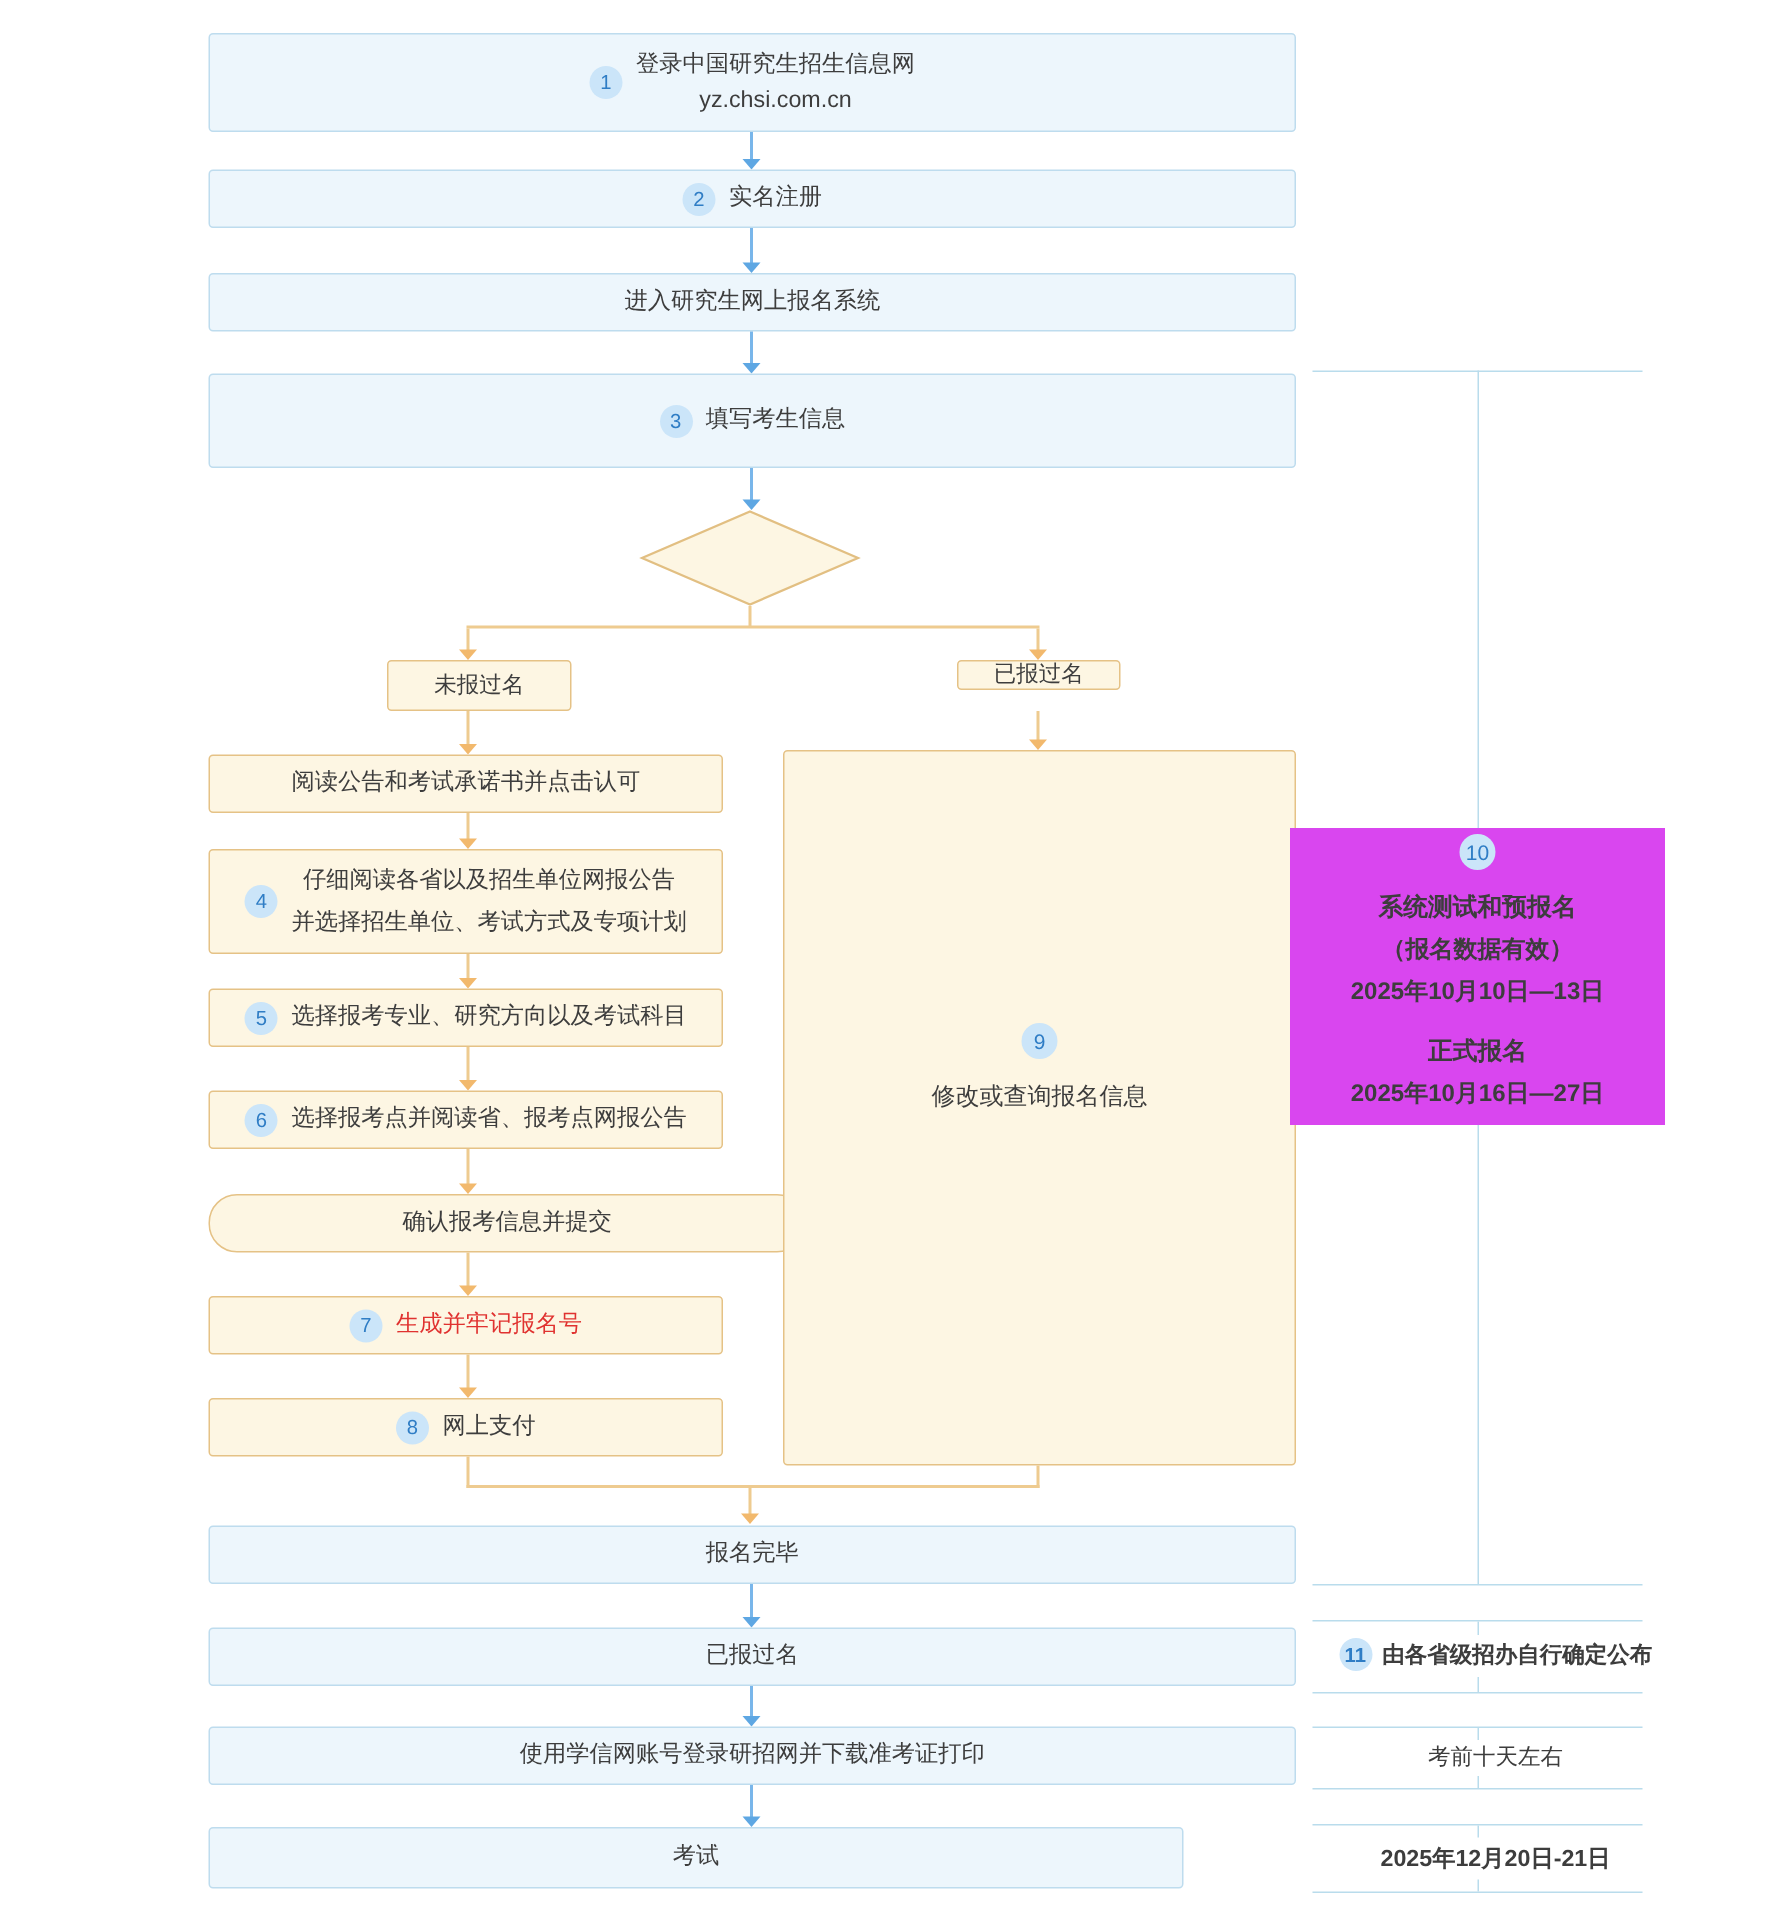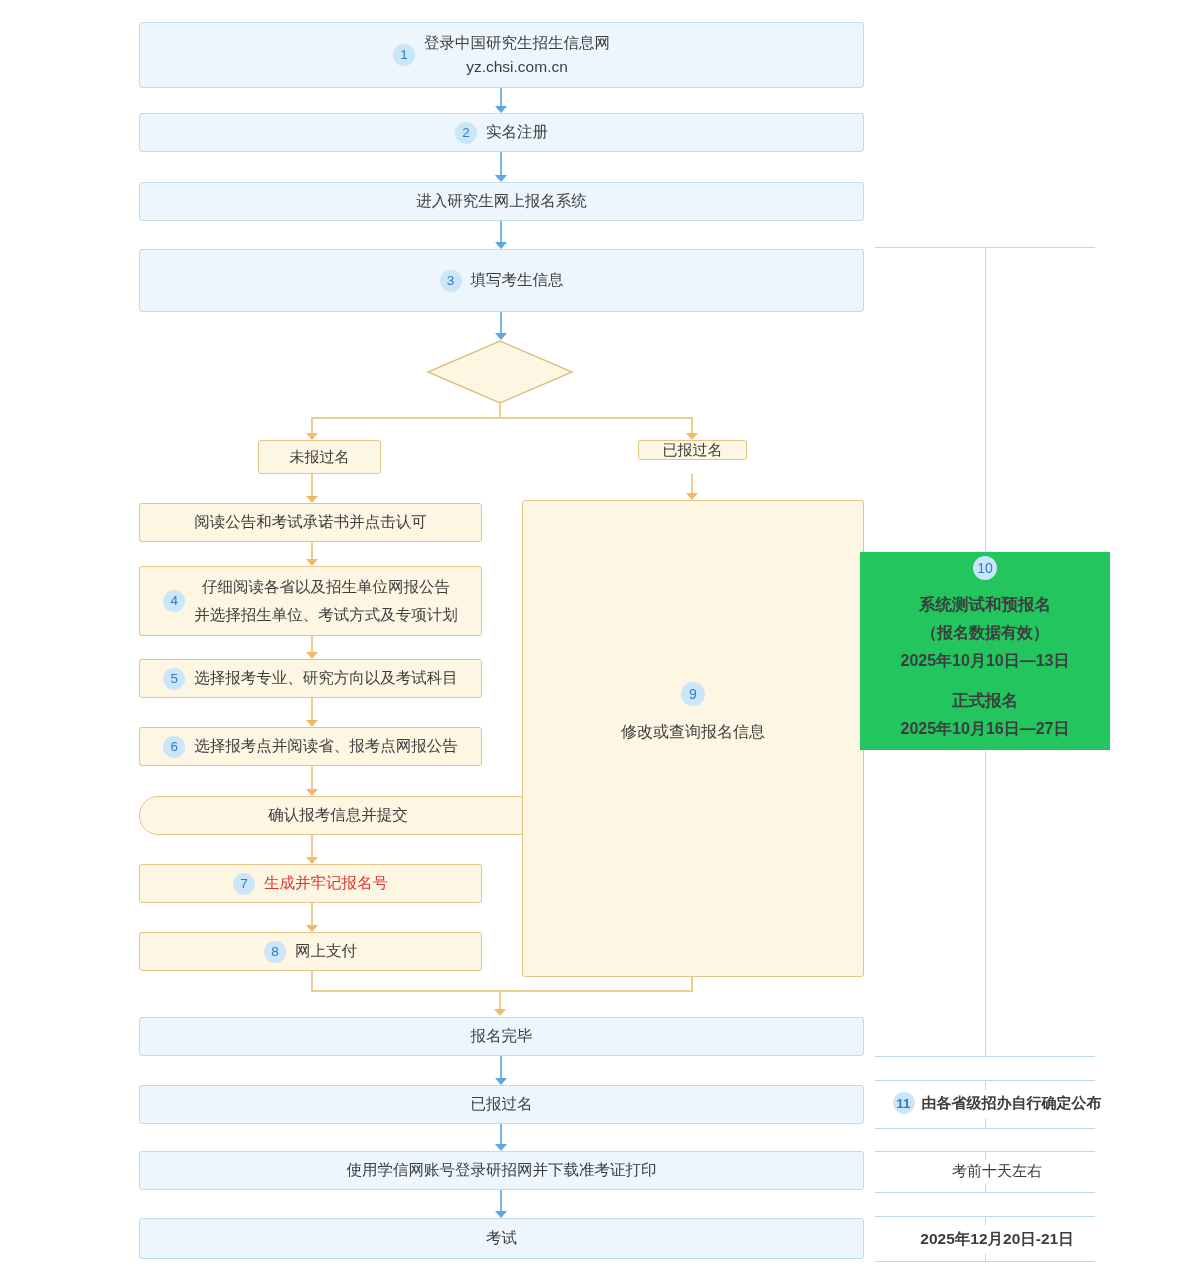--- a/index.html
+++ b/index.html
@@ -51,7 +51,7 @@
   .sub{font-size:14.5px;}
   .red{color:var(--red);font-weight:normal;}
 
-  .tl-block{position:absolute;left:860px;width:250px;background:#22c55e;
+  .tl-block{position:absolute;left:860px;width:250px;background:#d946ef;
             display:flex;flex-direction:column;align-items:center;text-align:center;}
   .tl-title{font-weight:bold;font-size:16.5px;}
   .tl-date{font-weight:600;font-size:16px;}

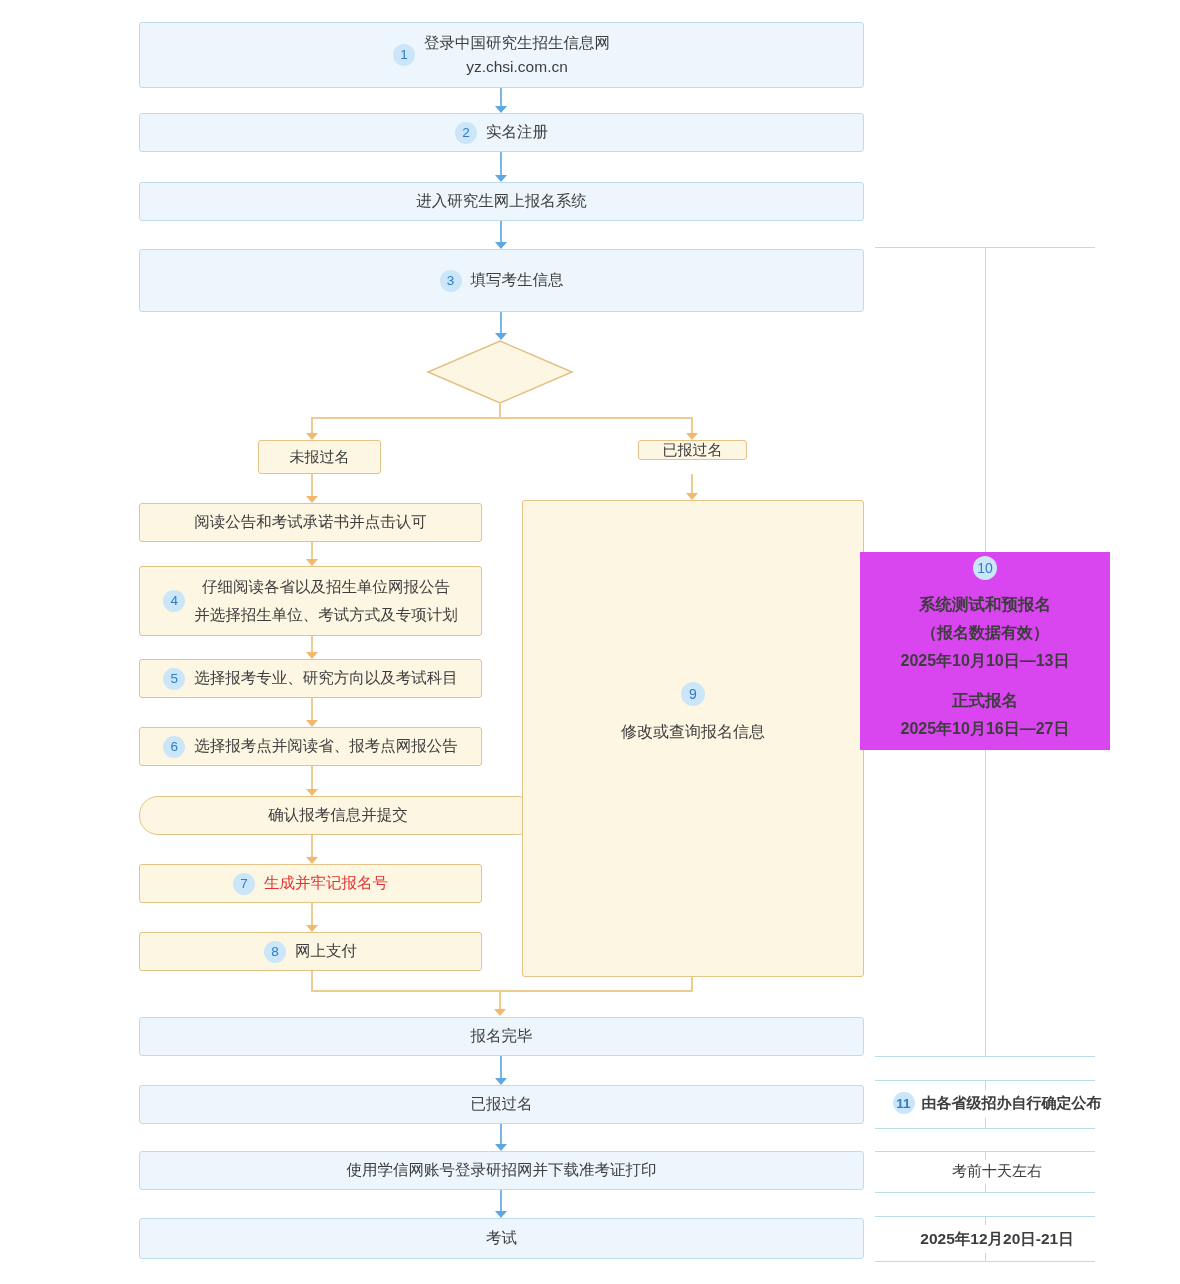--- a/index.html
+++ b/index.html
@@ -196,7 +196,7 @@
 
   <div class="arrow blue" style="left:494px;top:1190px;height:28px;"></div>
 
-  <div class="box blue" style="left:139px;top:1218px;width:725px;height:41px;">
+  <div class="box blue" style="left:139px;top:1218px;width:650px;height:41px;">
     <span>考试</span>
   </div>
 

